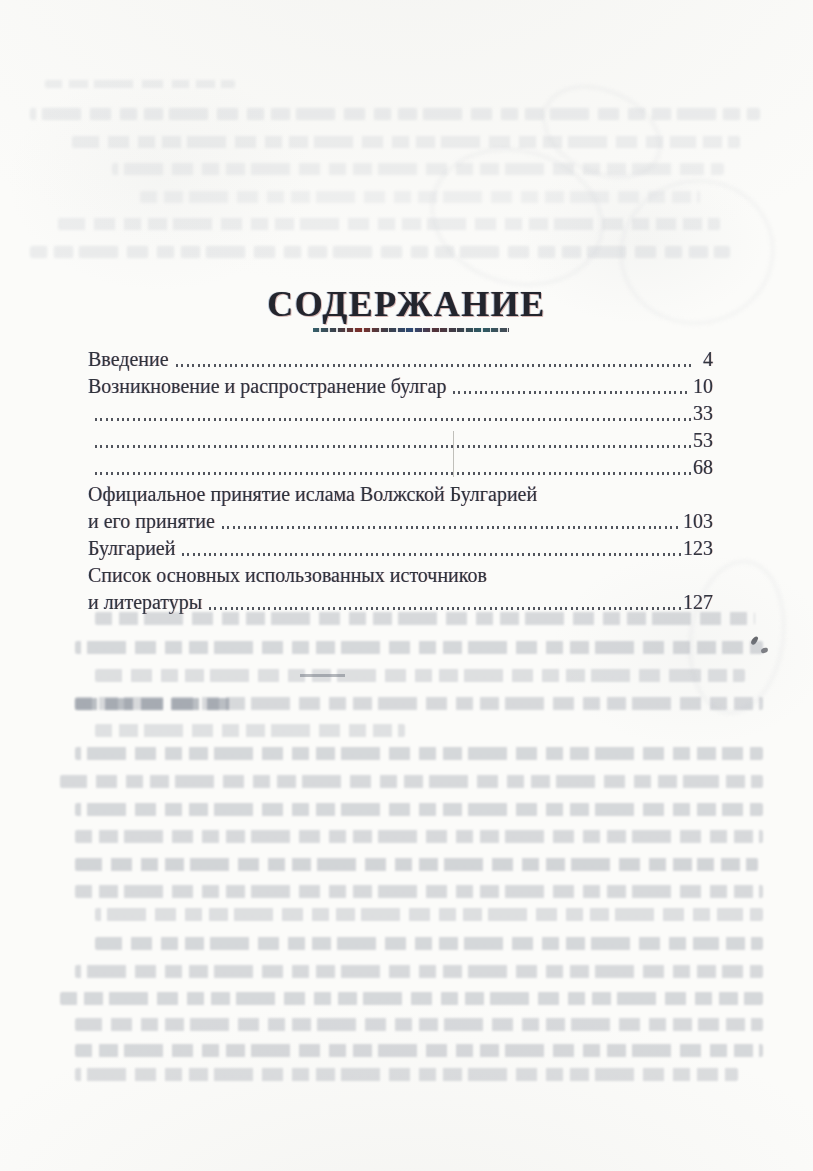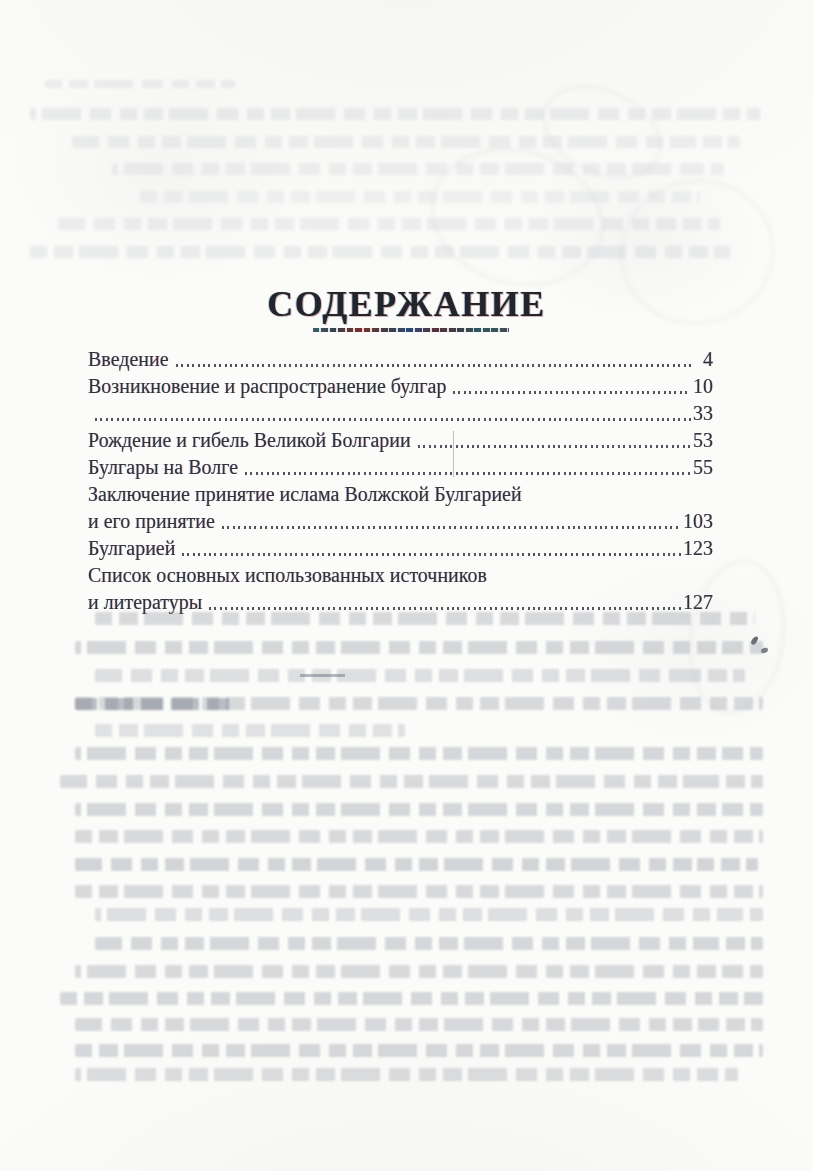--- a/index.html
+++ b/index.html
@@ -124,7 +124,6 @@
       <span class="toc-page">33</span>
     </div>
     <div class="toc-row" style="top:427px">
-      <span class="toc-label">Рождение и гибель Великой Болгарии</span>
       <span class="toc-dots"></span>
       <span class="toc-page">53</span>
     </div>

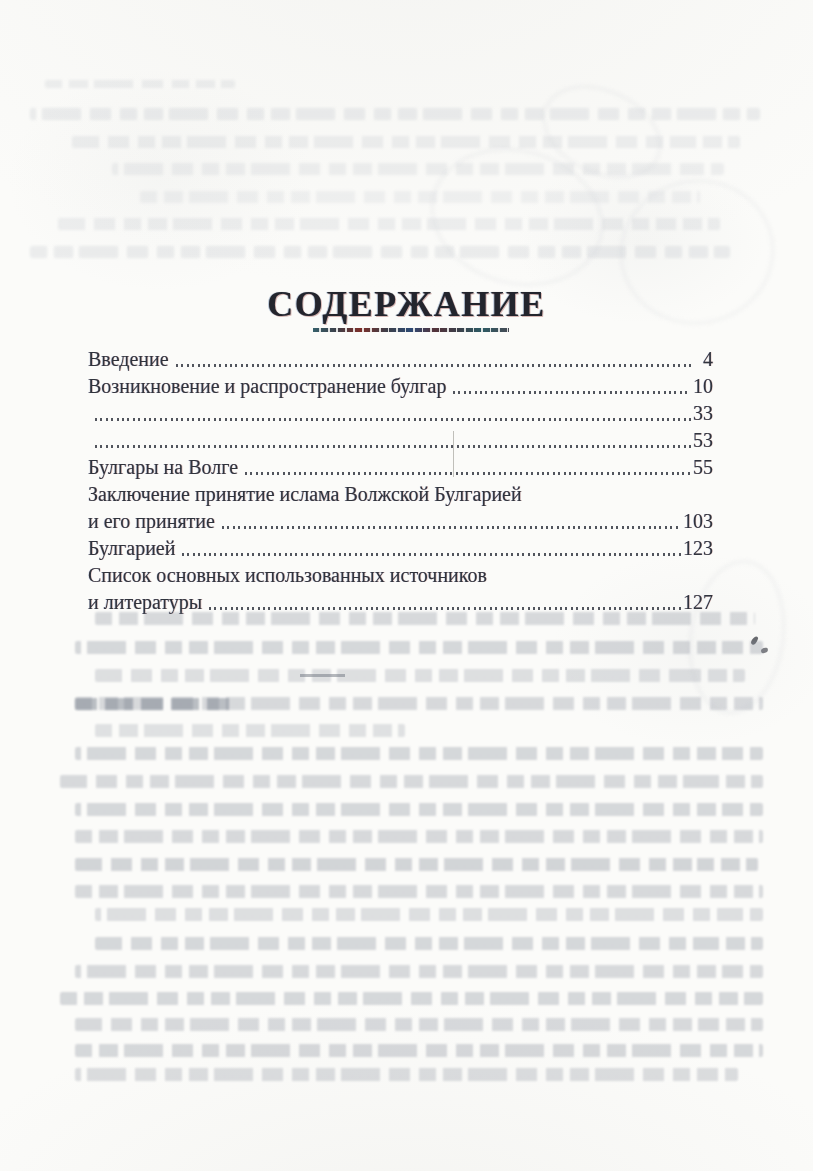--- a/index.html
+++ b/index.html
@@ -128,7 +128,6 @@
       <span class="toc-page">53</span>
     </div>
     <div class="toc-row" style="top:454px">
-      <span class="toc-label">Булгары на Волге</span>
       <span class="toc-dots"></span>
       <span class="toc-page">55</span>
     </div>

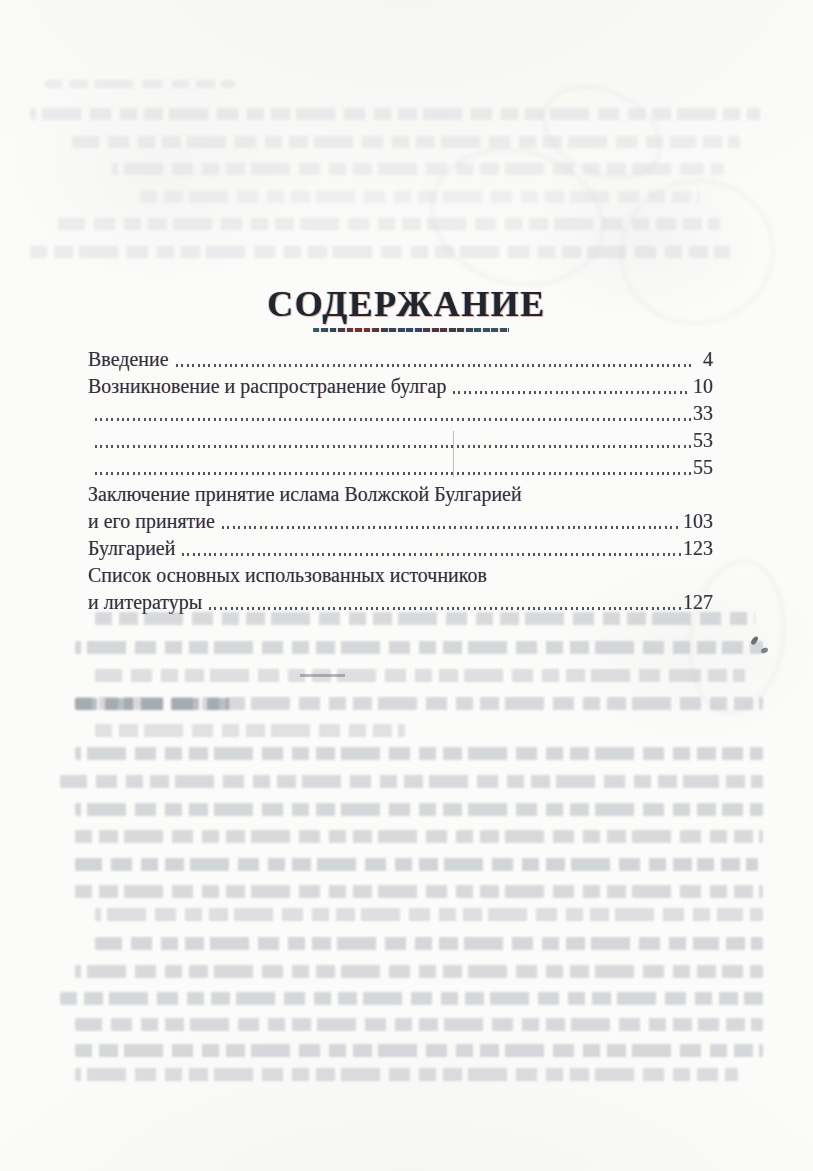--- a/index.html
+++ b/index.html
@@ -129,7 +129,7 @@
     </div>
     <div class="toc-row" style="top:454px">
       <span class="toc-dots"></span>
-      <span class="toc-page">55</span>
+      <span class="toc-page">68</span>
     </div>
     <div class="toc-row" style="top:481px">
       <span class="toc-label">Заключение принятие ислама Волжской Булгарией</span>

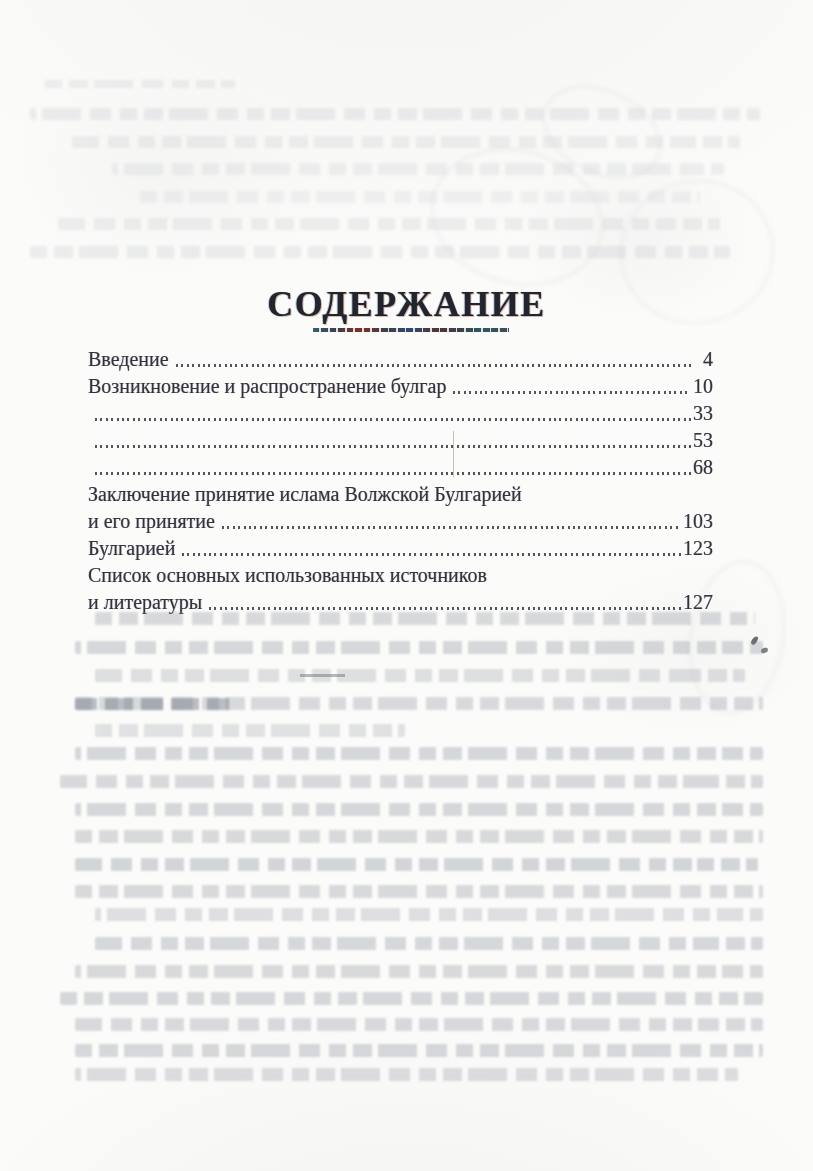--- a/index.html
+++ b/index.html
@@ -132,7 +132,7 @@
       <span class="toc-page">68</span>
     </div>
     <div class="toc-row" style="top:481px">
-      <span class="toc-label">Заключение принятие ислама Волжской Булгарией</span>
+      <span class="toc-label">Официальное принятие ислама Волжской Булгарией</span>
     </div>
     <div class="toc-row" style="top:508px">
       <span class="toc-label">и его принятие</span>

